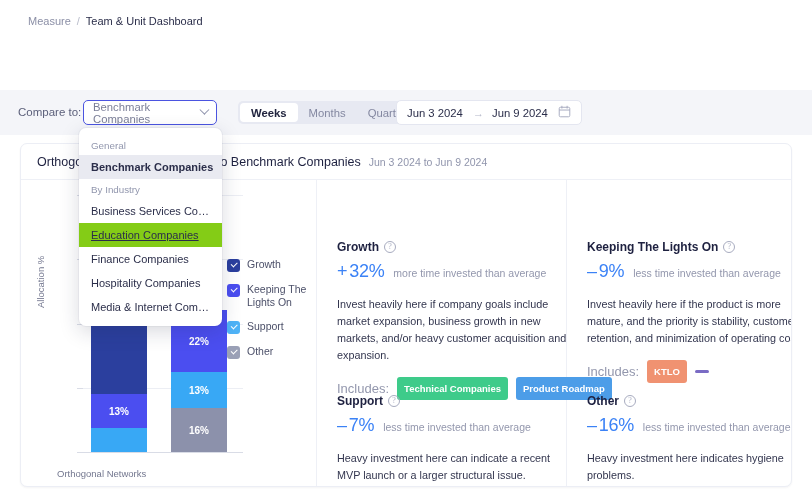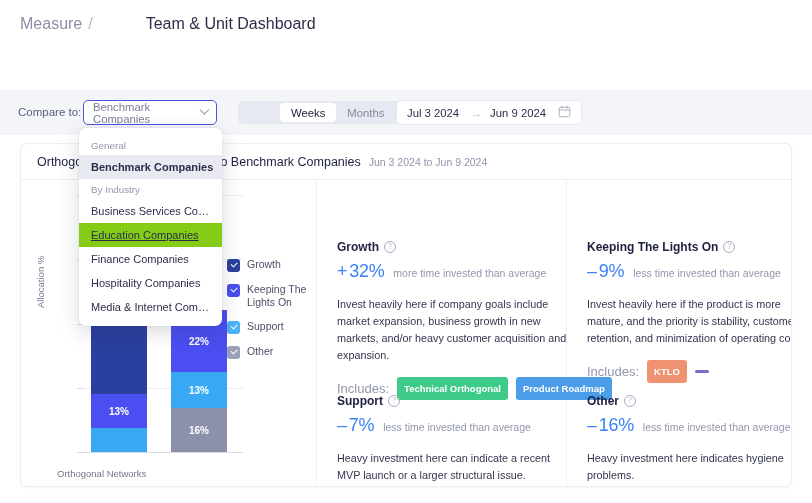--- a/index.html
+++ b/index.html
@@ -18,8 +18,8 @@
     background: #ffffff;
   }
   .breadcrumb {
-    position: absolute; left: 20px; top: 15px;
-    font-size: 16px; display: flex; align-items: center; gap: 6px;
+    position: absolute; left: 28px; top: 15px;
+    font-size: 11px; display: flex; align-items: center; gap: 6px;
     white-space: nowrap;
   }
   .bc-muted { color: #8b8fa6; }

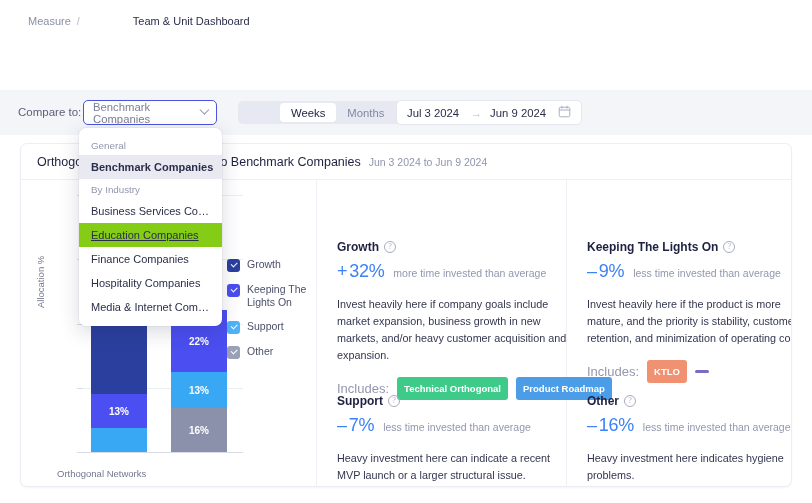--- a/index.html
+++ b/index.html
@@ -24,7 +24,7 @@
   }
   .bc-muted { color: #8b8fa6; }
   .bc-sep { color: #b9bcca; }
-  .bc-current { color: #2b2e4a; font-weight: 400; margin-left: 47px; }
+  .bc-current { color: #2b2e4a; font-weight: 400; }
 
   .company-select {
     position: absolute; left: 20px; top: 36px;

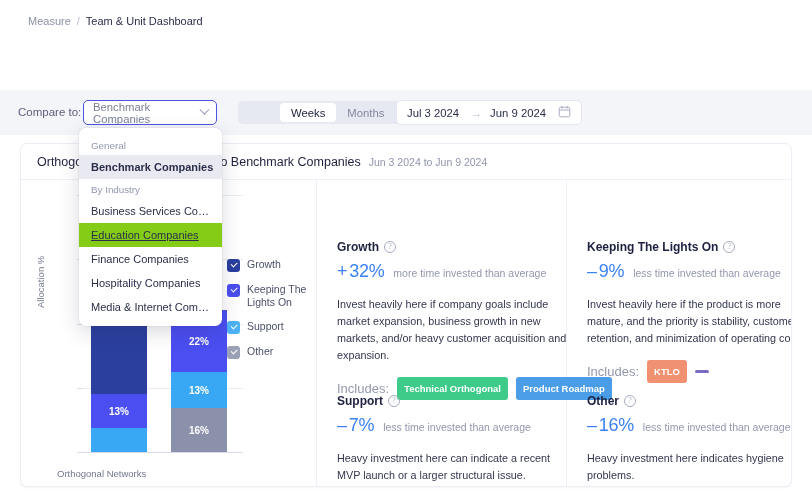--- a/index.html
+++ b/index.html
@@ -75,7 +75,7 @@
     display: flex; align-items: center;
     font-size: 11.3px; color: #8488a1; cursor: pointer;
   }
-  .seg.active { background: #fff; color: #22253f; font-weight: normal; margin-left: 40px; }
+  .seg.active { background: #fff; color: #22253f; font-weight: bold; }
 
   .date-range {
     position: absolute; left: 396px; top: 100px;

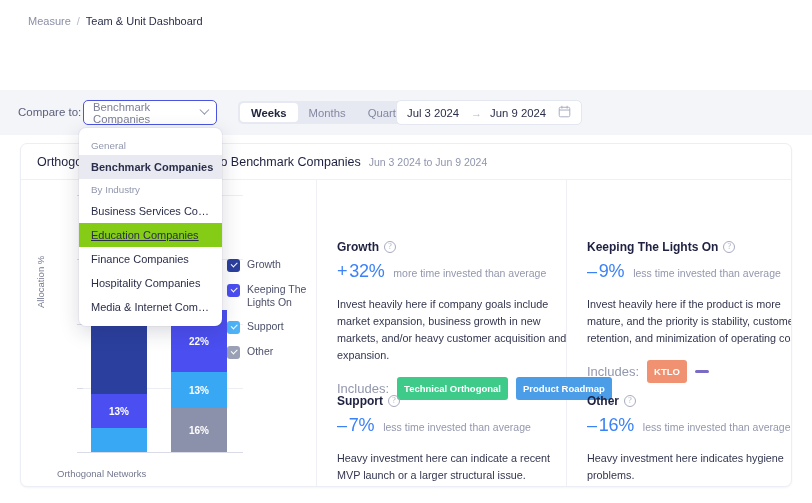--- a/index.html
+++ b/index.html
@@ -243,7 +243,7 @@
   </div>
 
   <div class="date-range">
-    <span>Jul 3 2024</span>
+    <span>Jun 3 2024</span>
     <span class="date-arrow">→</span>
     <span>Jun 9 2024</span>
     <span class="cal-icon">

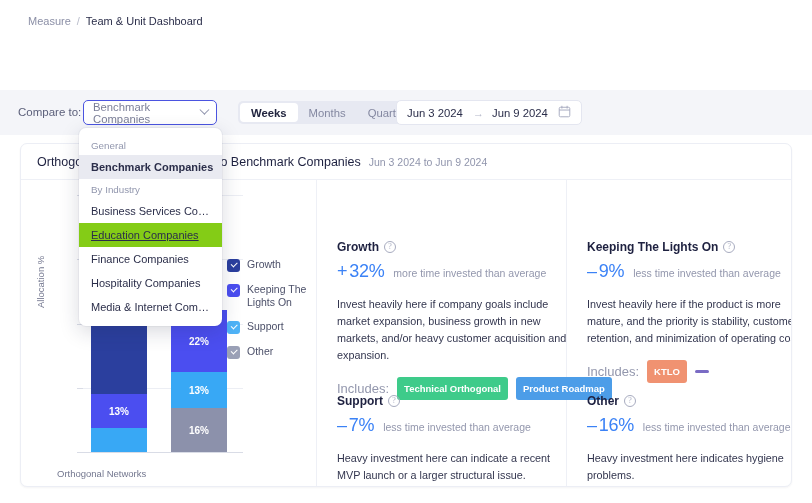--- a/index.html
+++ b/index.html
@@ -326,7 +326,7 @@
         <div class="q-desc">Invest heavily here if company goals include market expansion, business growth in new markets, and/or heavy customer acquisition and expansion.</div>
         <div class="includes-row">
           <span class="includes-label">Includes:</span>
-          <span class="tag" style="background:#3ecb8a;">Technical Orthogonal</span>
+          <span class="tag" style="background:#3ecb8a;">Technical Companies</span>
           <span class="tag" style="background:#4c9de8;">Product Roadmap</span>
         </div>
       </div>

